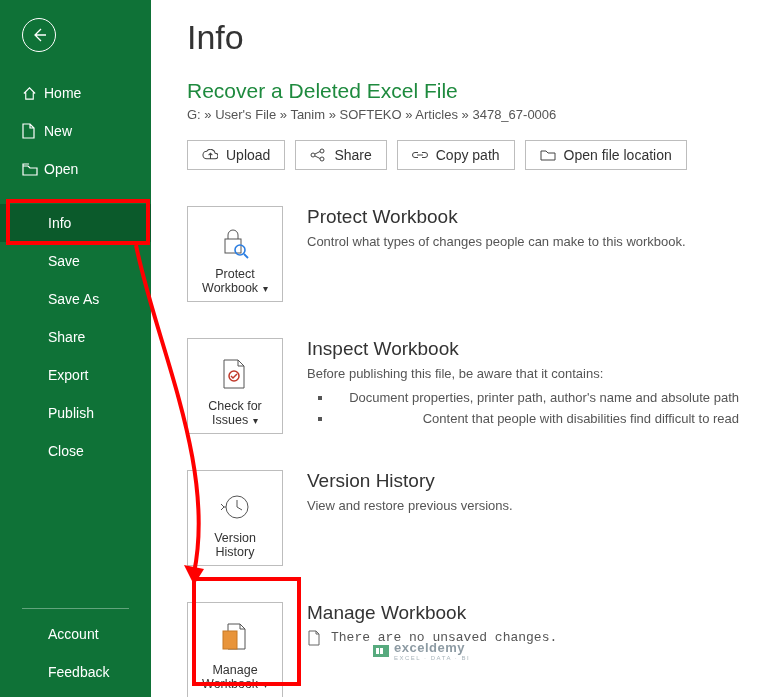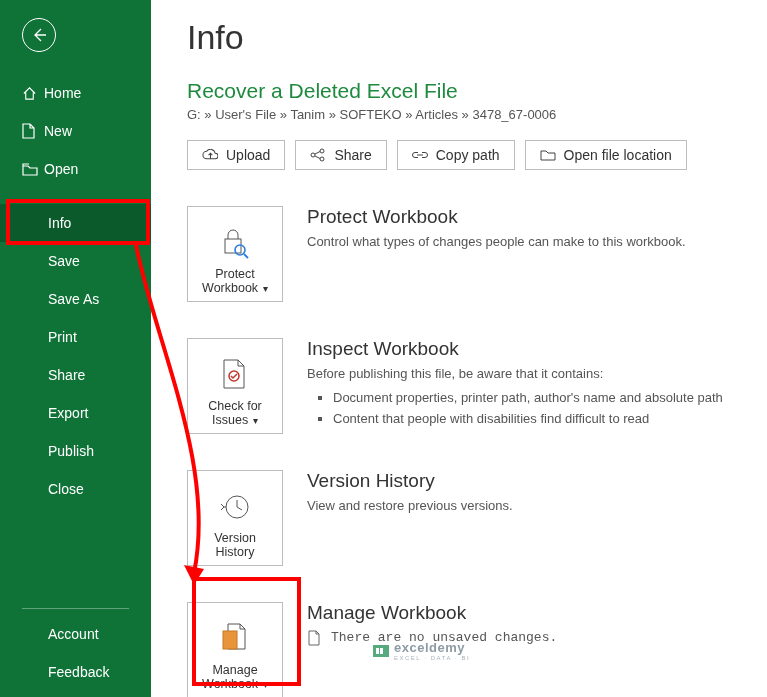--- a/index.html
+++ b/index.html
@@ -194,9 +194,6 @@
         <span class="lbl">Save As</span>
       </li>
       <li class="nav-item indent">
-        <span class="lbl">Print</span>
-      </li>
-      <li class="nav-item indent">
         <span class="lbl">Share</span>
       </li>
       <li class="nav-item indent">

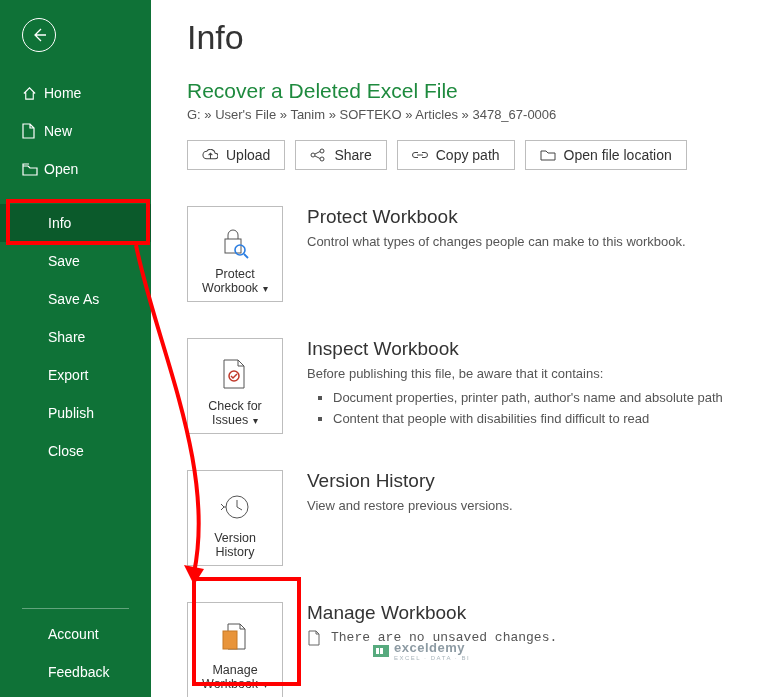--- a/index.html
+++ b/index.html
@@ -116,7 +116,7 @@
   .sec-body { flex: 1; }
   .sec-heading { font-size: 19px; font-weight: 400; color: #333; margin-bottom: 4px; }
   .sec-desc { font-size: 13px; color: #555; line-height: 1.5; }
-  .sec-desc ul { margin: 4px 0 0 26px; }
+  .sec-desc ul { margin: 4px 0 0 26px; text-align: right; }
   .sec-desc ul li { margin-bottom: 2px; list-style: square; }
   .sec-desc .iline { display: flex; align-items: center; gap: 10px; font-family: Liberation Mono, monospace; }
   .highlight-manage {

